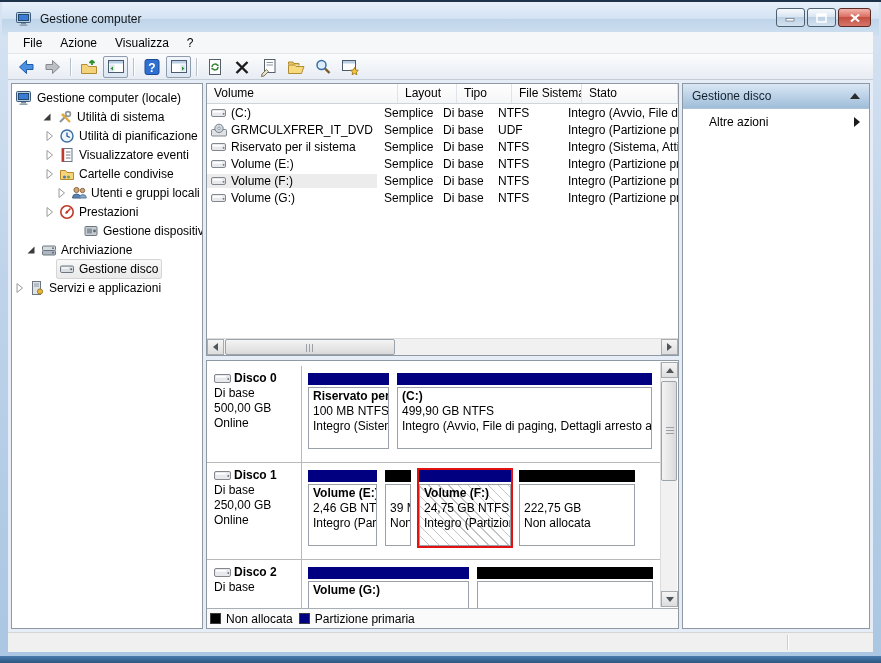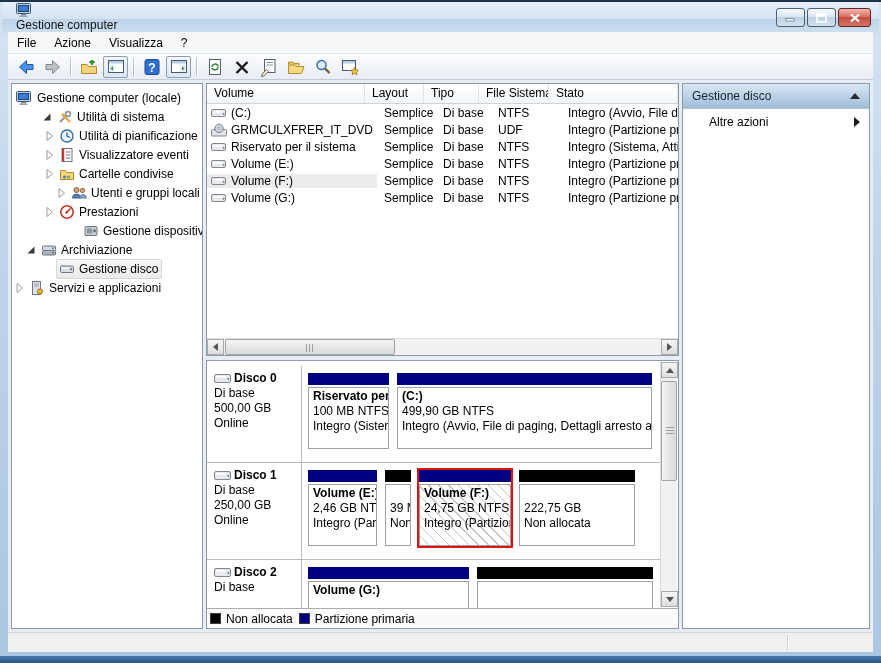--- a/index.html
+++ b/index.html
@@ -12,8 +12,8 @@
   .frame-bottom-edge { position:absolute; bottom:0; left:0; right:0; height:7px; background:linear-gradient(180deg,#4a7aae,#2c577f); }
 
   
-  .titlebar { position:absolute; top:2px; left:2px; right:2px; height:34px; display:flex; align-items:flex-start;
-    background:linear-gradient(180deg,#e7f0fa 0%,#d3e2f2 50%,#c0d5ea 51%,#cfe0f1 100%); padding-left:14px;flex-direction:column; }
+  .titlebar { position:absolute; top:2px; left:2px; right:2px; height:34px; display:flex; align-items:center;
+    background:linear-gradient(180deg,#e7f0fa 0%,#d3e2f2 50%,#c0d5ea 51%,#cfe0f1 100%); padding-left:14px; }
   .titlebar .app-icon { width:18px; height:16px; margin-right:6px; flex:0 0 auto; }
   .title-text { font-size:12px; color:#101417; }
   .win-controls { position:absolute; right:8px; top:6px; display:flex; gap:2px; }

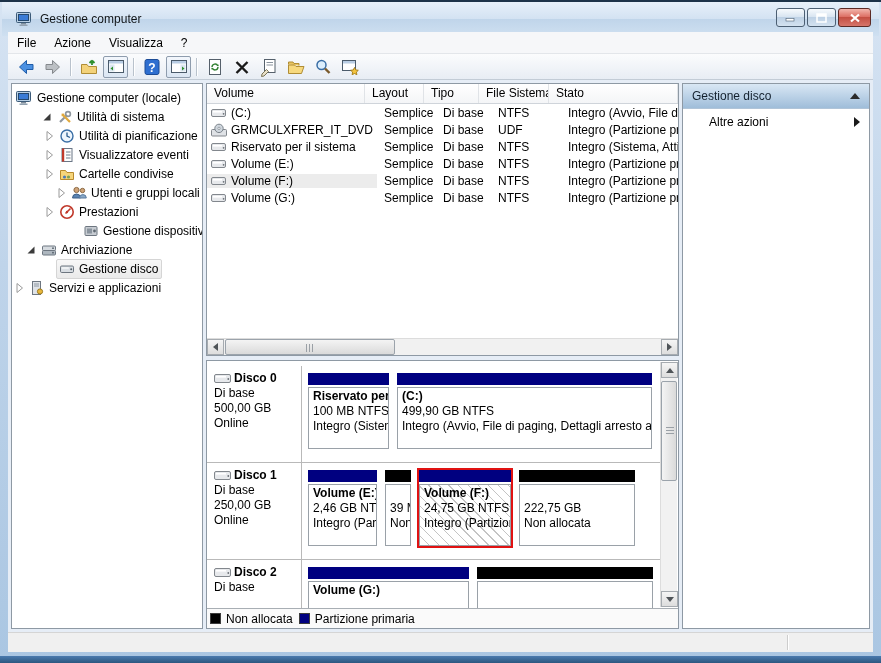--- a/index.html
+++ b/index.html
@@ -22,7 +22,7 @@
   .win-btn.close { width:33px; border-color:#5c2a25; background:linear-gradient(180deg,#f2b5ac 0%,#dd7065 45%,#c44f43 50%,#d6756a 100%); }
 
   
-  .menubar { position:absolute; top:32px; left:8px; right:8px; height:22px; background:#f6f7f9; display:flex; align-items:center; border-bottom:1px solid #e3e6ea; }
+  .menubar { position:absolute; top:32px; left:8px; right:8px; height:22px; background:#f6f7f9; display:flex; align-items:center; padding-left:6px; border-bottom:1px solid #e3e6ea; }
   .menu-item { padding:2px 9px; cursor:default; }
 
   

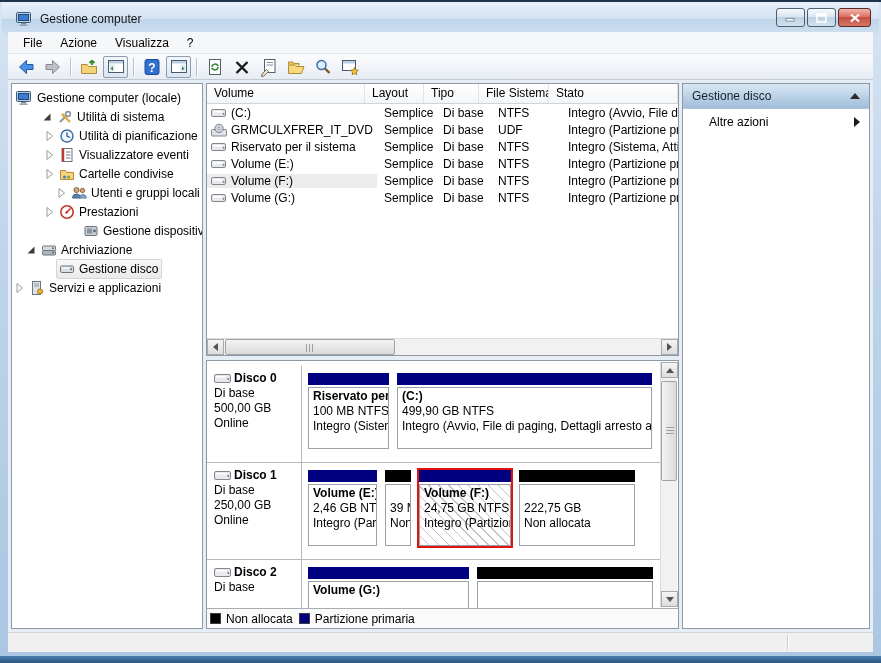--- a/index.html
+++ b/index.html
@@ -455,7 +455,7 @@
 
       <div class="panel list-pane">
         <div class="list-header" id="list-header">
-            <div class="hcell" style="width: 158px;">Volume</div>
+            <div class="hcell" style="width: 191px;">Volume</div>
             <div class="hcell" style="width: 59px;">Layout</div>
             <div class="hcell" style="width: 55px;">Tipo</div>
             <div class="hcell" style="width: 70px;">File Sistema</div>

